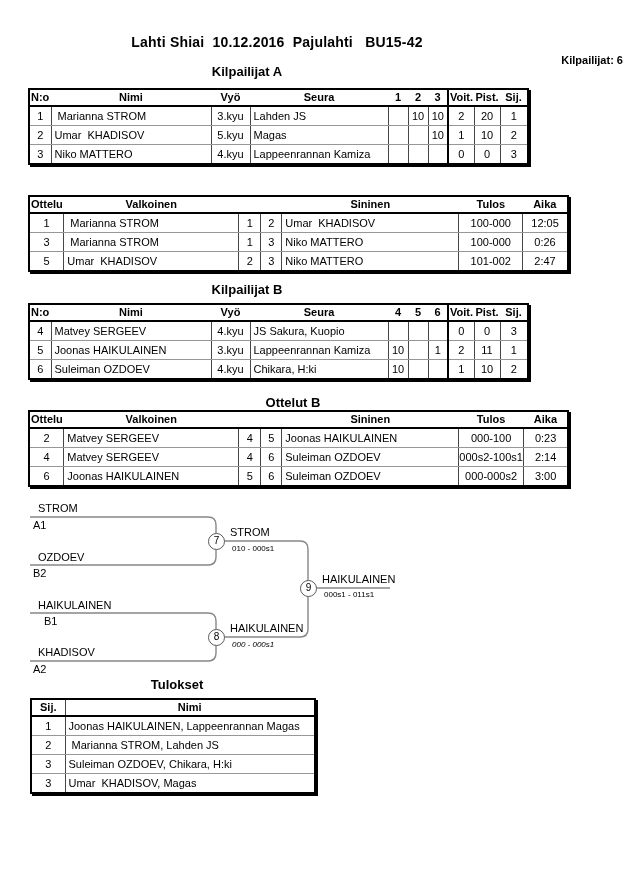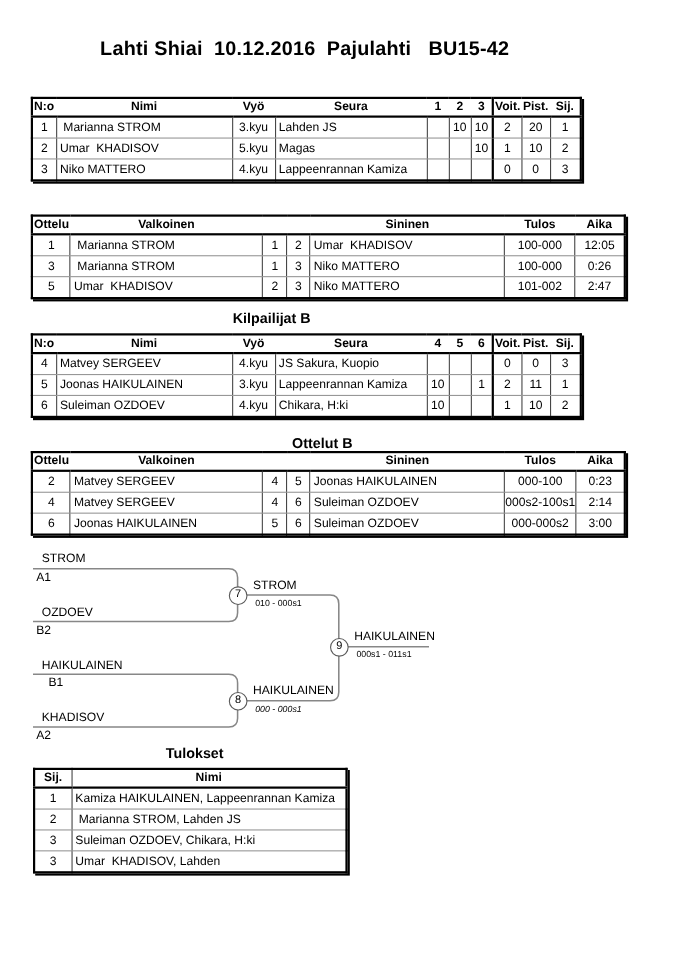--- a/index.html
+++ b/index.html
@@ -9,7 +9,7 @@
   }
   .abs { position:absolute; }
   .page-title { top:34px; left:27px; width:500px; text-align:center;
-    font-size:18px; font-weight:bold; white-space:pre; letter-spacing:0.2px; }
+    font-size:14px; font-weight:bold; white-space:pre; letter-spacing:0.2px; }
   .competitors { top:54px; left:421px; width:202px; text-align:right;
     font-size:11px; font-weight:bold; }
   .sec-title { width:200px; text-align:center; font-size:13px; font-weight:bold; white-space:pre; }

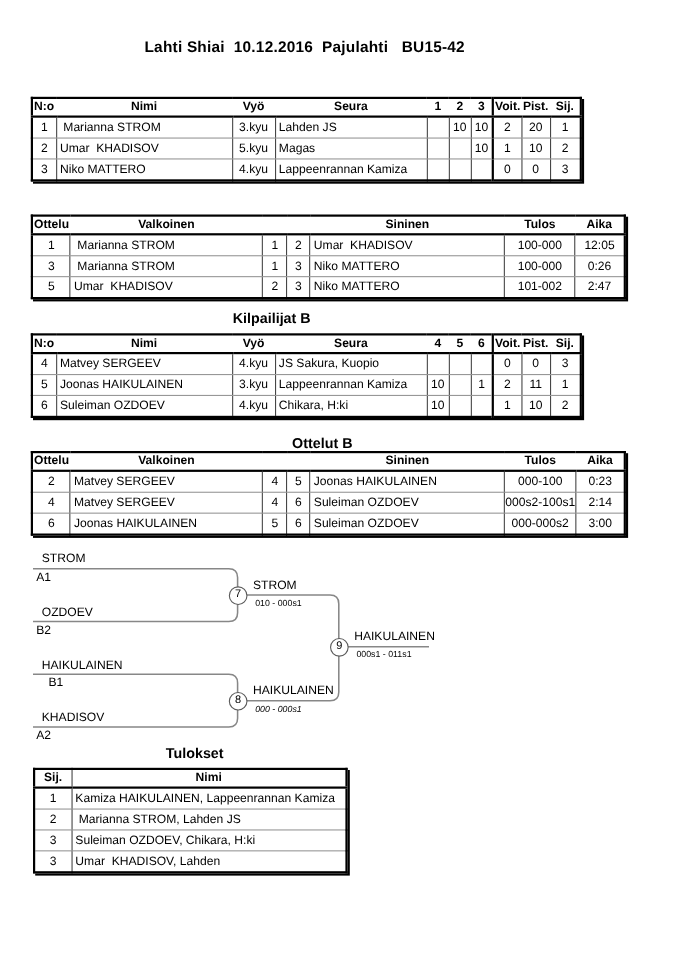--- a/index.html
+++ b/index.html
@@ -45,6 +45,7 @@
 <div class="sheet">
 
   <div class="abs page-title">Lahti Shiai  10.12.2016  Pajulahti   BU15-42</div>
+  <div class="abs competitors">Kilpailijat: 6</div>
 
   <table class="kilpailijat" style="left:28px; top:88px;">
       <colgroup>

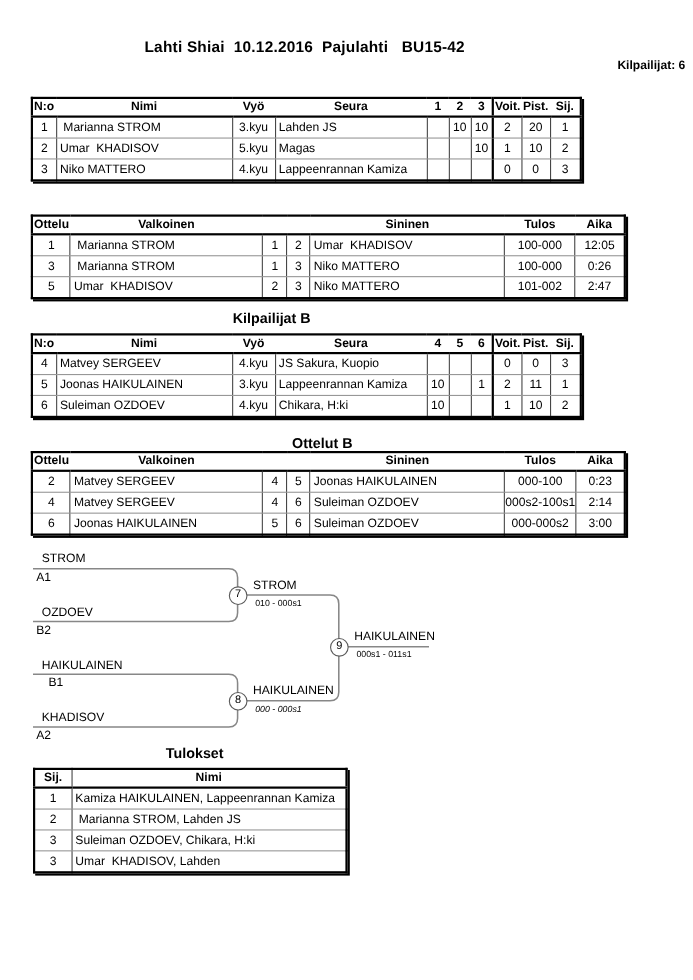--- a/index.html
+++ b/index.html
@@ -47,6 +47,7 @@
   <div class="abs page-title">Lahti Shiai  10.12.2016  Pajulahti   BU15-42</div>
   <div class="abs competitors">Kilpailijat: 6</div>
 
+  <div class="abs sec-title t-ka">Kilpailijat A</div>
   <table class="kilpailijat" style="left:28px; top:88px;">
       <colgroup>
         <col style="width: 22px;">

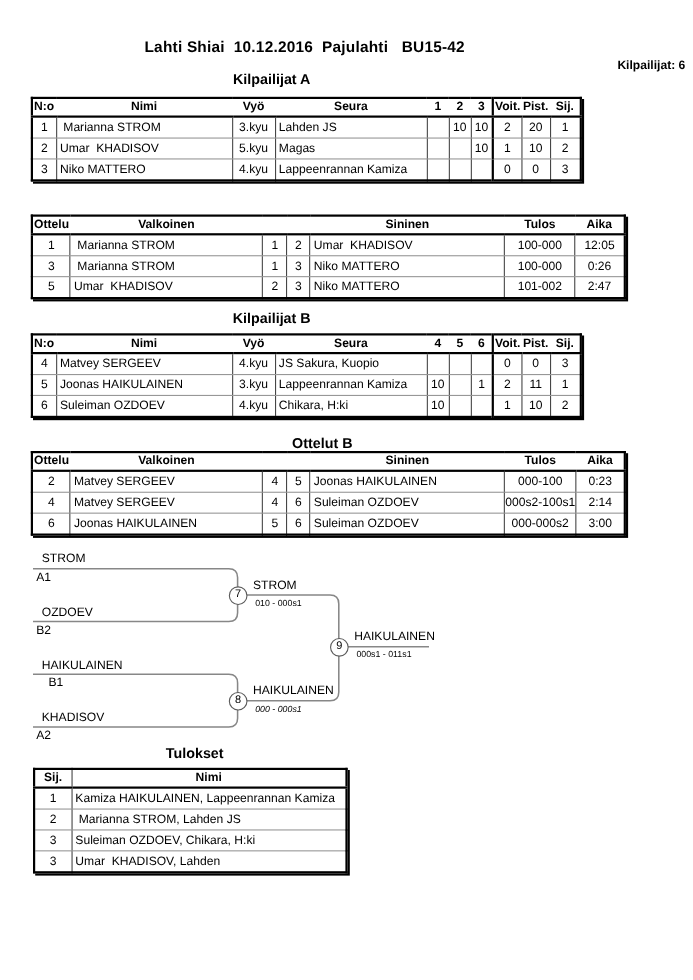--- a/index.html
+++ b/index.html
@@ -331,7 +331,7 @@
       <tbody>
         <tr>
           <td class="c0 ac">1</td>
-          <td class="c1 al">Kamiza HAIKULAINEN, Lappeenrannan Kamiza</td>
+          <td class="c1 al">Joonas HAIKULAINEN, Lappeenrannan Magas</td>
         </tr>
         <tr>
           <td class="c0 ac">2</td>

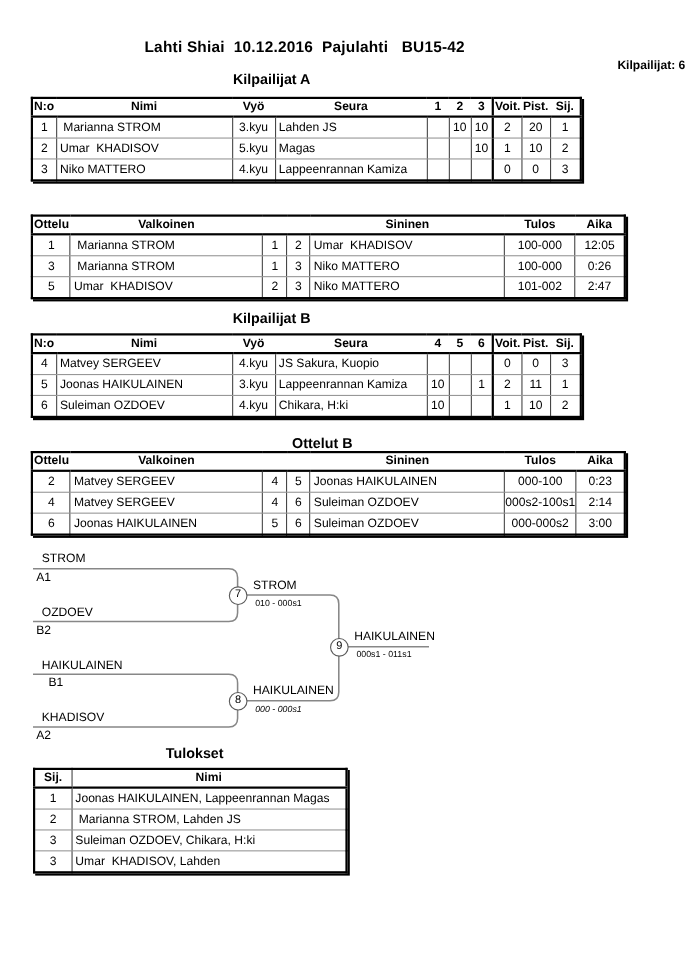--- a/index.html
+++ b/index.html
@@ -343,7 +343,7 @@
         </tr>
         <tr>
           <td class="c0 ac">3</td>
-          <td class="c1 al">Umar  KHADISOV, Lahden</td>
+          <td class="c1 al">Umar  KHADISOV, Magas</td>
         </tr>
       </tbody>
     </table>

